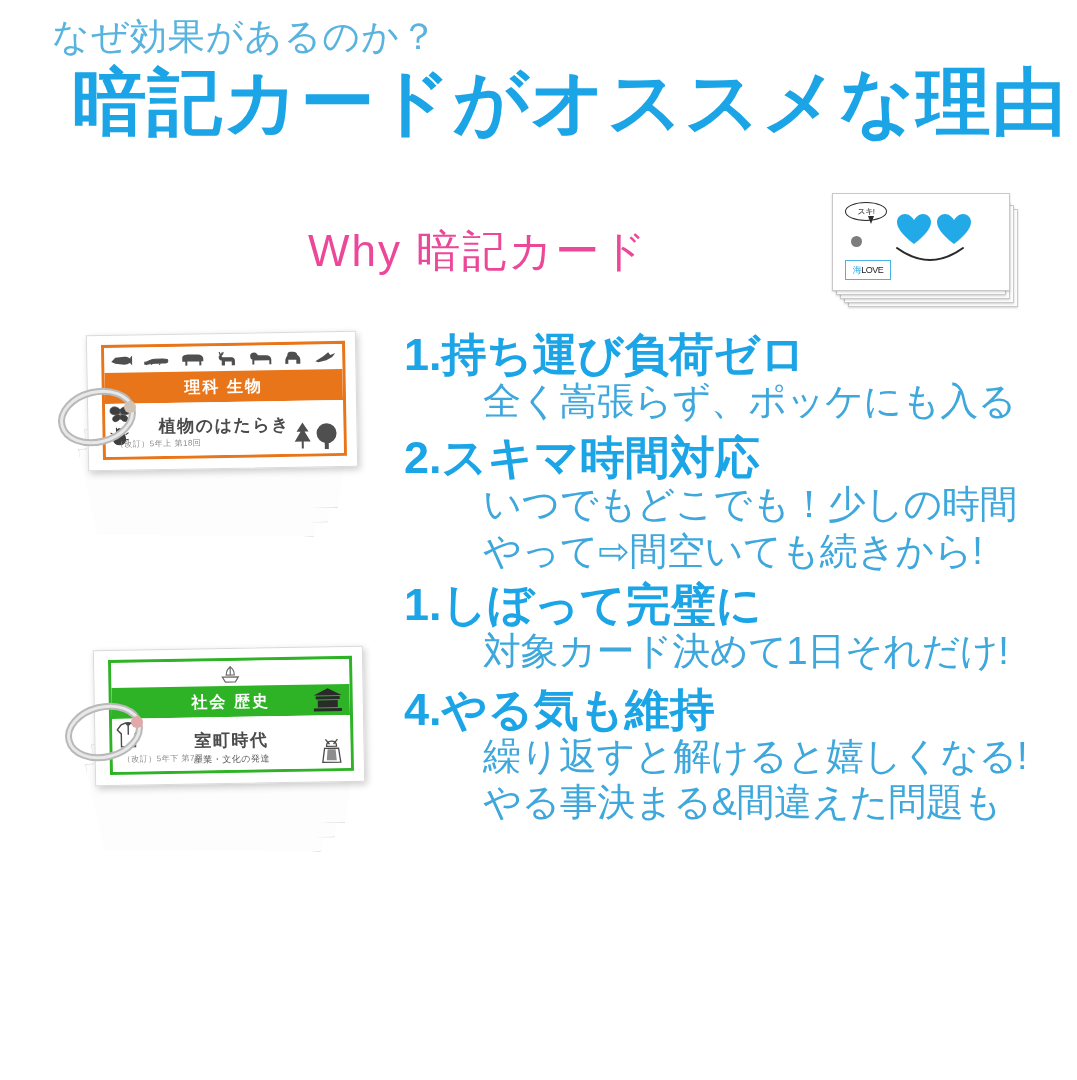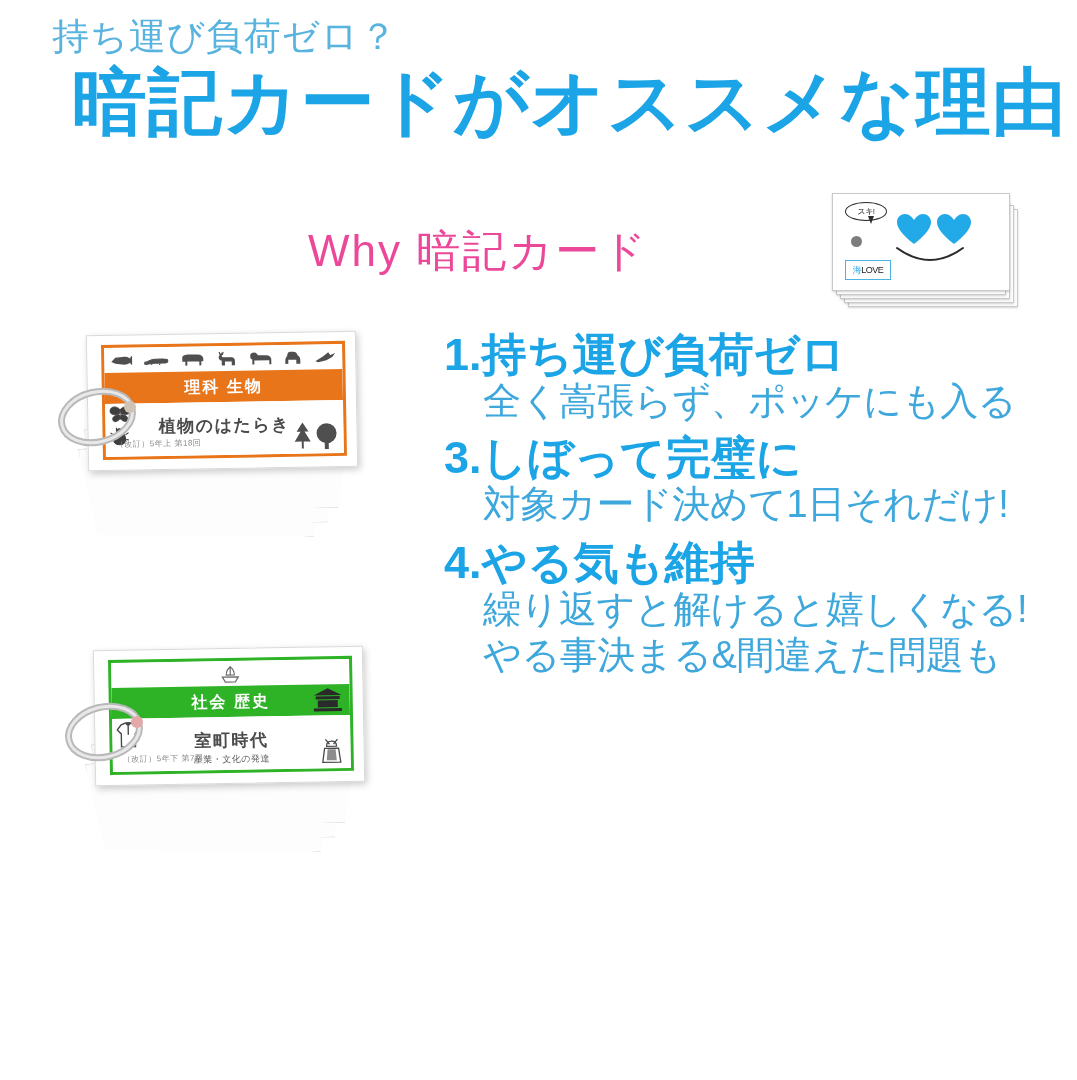--- a/index.html
+++ b/index.html
@@ -336,7 +336,7 @@
 
 <div class="page">
 
-  <div class="header-sub">持ち運び負荷ゼロ？</div>
+  <div class="header-sub">なぜ効果があるのか？</div>
   <div class="header-title">暗記カードがオススメな理由</div>
 
   <div class="why-label">Why 暗記カード</div>

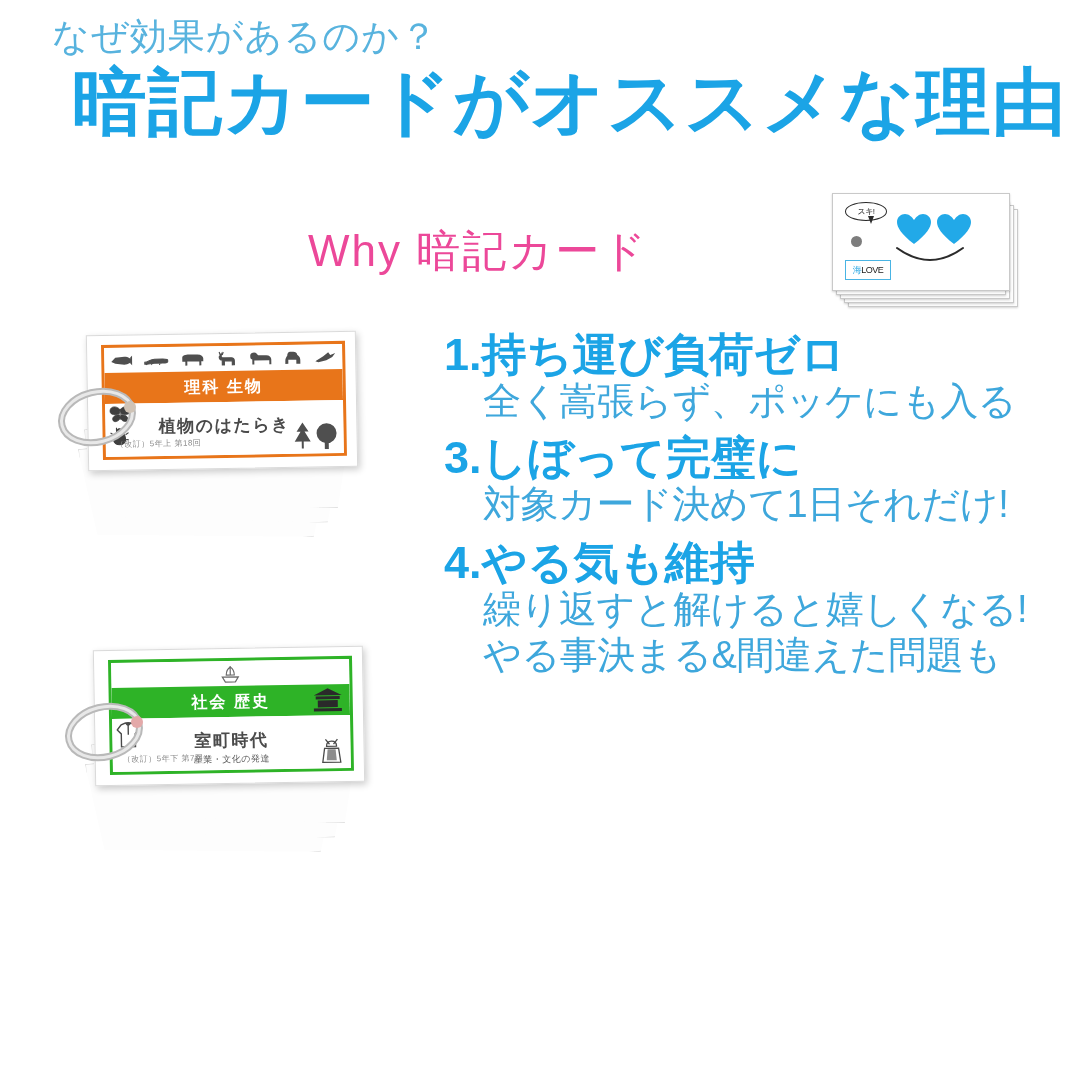--- a/index.html
+++ b/index.html
@@ -313,7 +313,6 @@
     line-height: 1.12;
     letter-spacing: 0px;
     white-space: nowrap;
-    margin-left: 40px;
   }
   .reason-lines {
     margin-left: 79px;

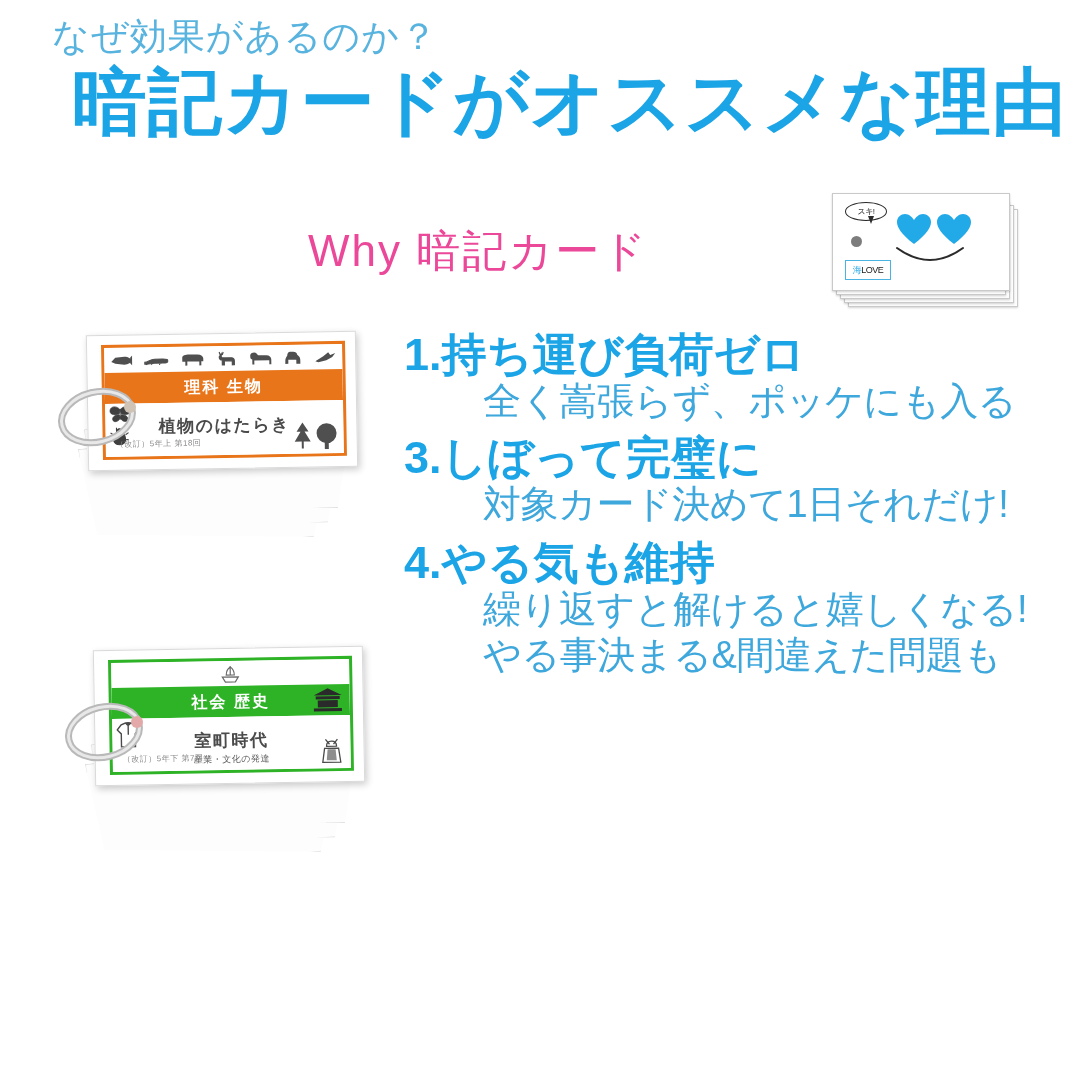--- a/index.html
+++ b/index.html
@@ -481,6 +481,13 @@
       </div>
     </div>
 
+    <div class="reason" id="reason-2">
+      <div class="reason-head">2.スキマ時間対応</div>
+      <div class="reason-lines">
+        <div class="reason-line">いつでもどこでも！少しの時間</div>
+        <div class="reason-line">やって⇨間空いても続きから!</div>
+      </div>
+    </div>
 
     <div class="reason" id="reason-3">
       <div class="reason-head">3.しぼって完璧に</div>

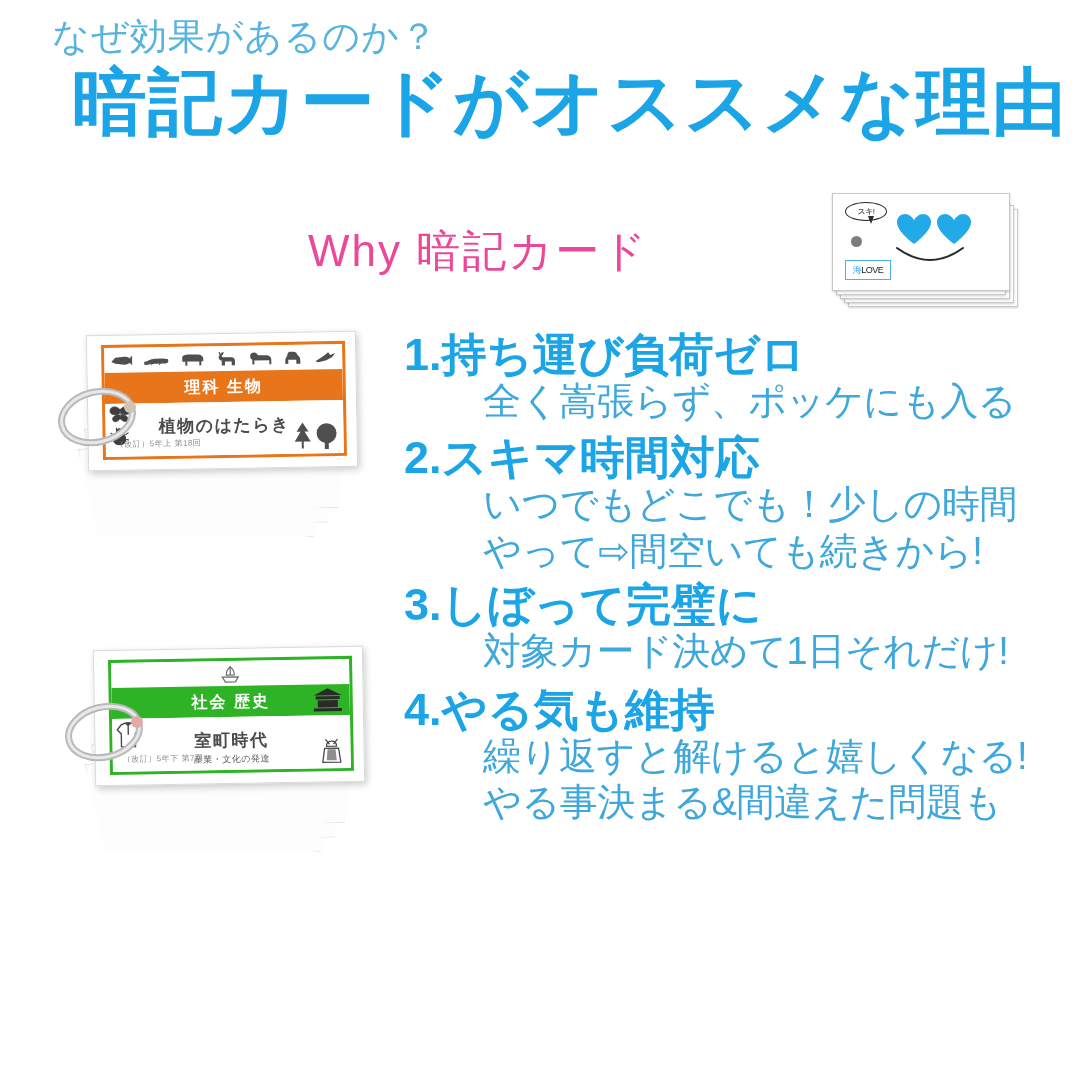--- a/index.html
+++ b/index.html
@@ -490,7 +490,7 @@
     </div>
 
     <div class="reason" id="reason-3">
-      <div class="reason-head">3.しぼって完璧に</div>
+      <div class="reason-head">1.しぼって完璧に</div>
       <div class="reason-lines">
         <div class="reason-line">対象カード決めて1日それだけ!</div>
       </div>

